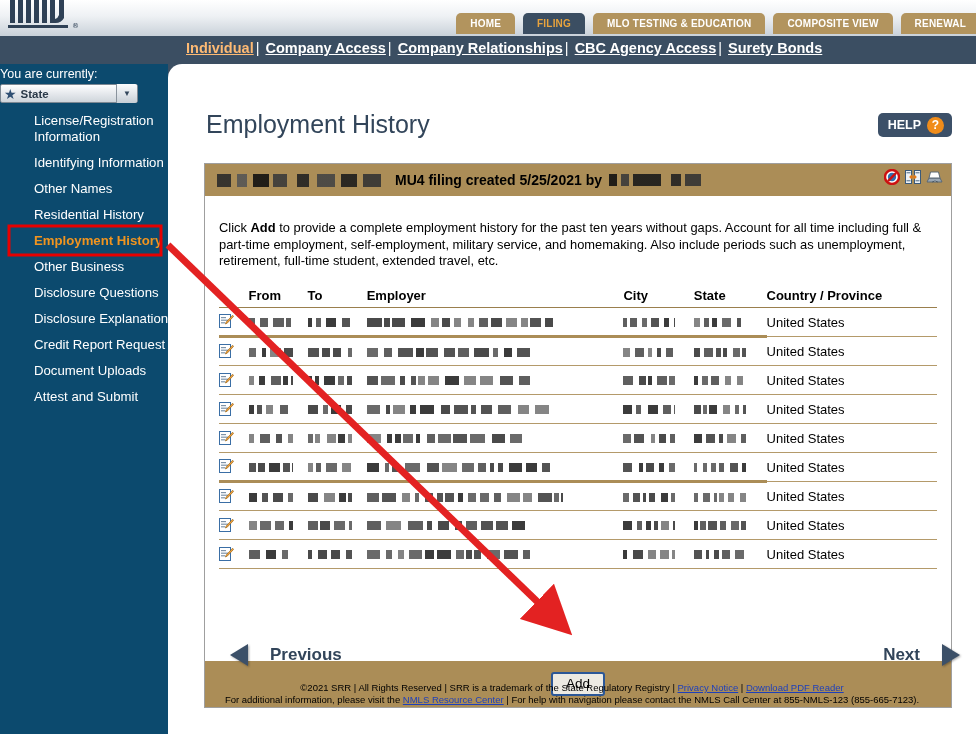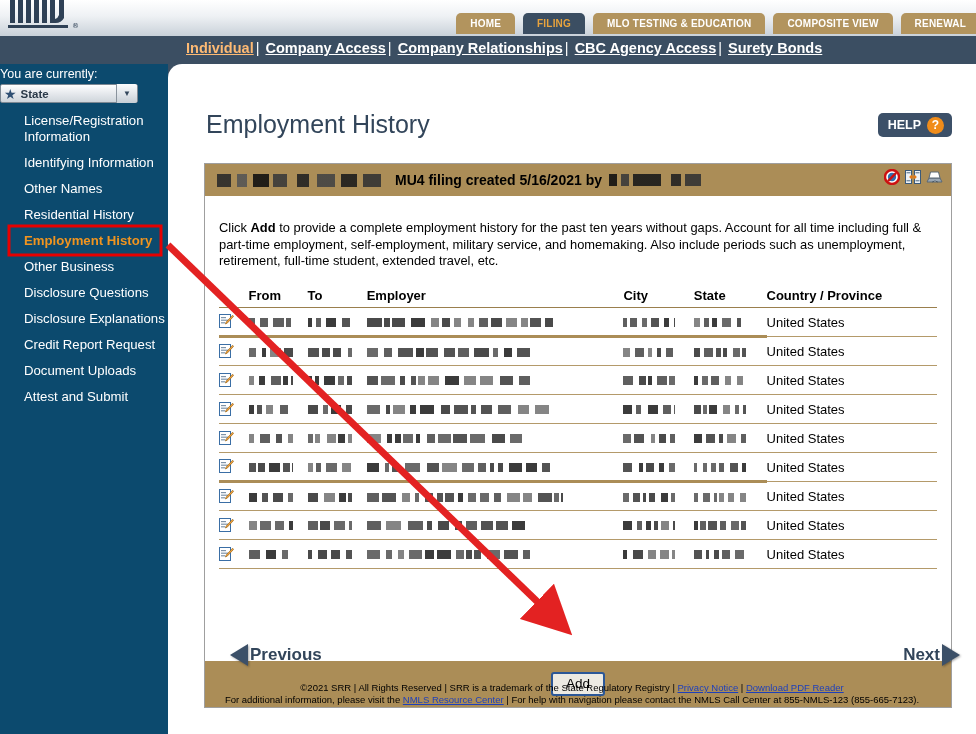--- a/index.html
+++ b/index.html
@@ -85,7 +85,7 @@
   }
   .statesel .arrowbox .cv { font-size: 8px; color: #33475c; }
 
-  .navlist { position: absolute; left: 6px; top: 44px; width: 180px; }
+  .navlist { position: absolute; left: 16px; top: 44px; width: 180px; }
   .navitem {
     color: #ffffff; font-size: 13.2px; line-height: 16px;
     padding: 5px 8px 5px 18px; white-space: normal;

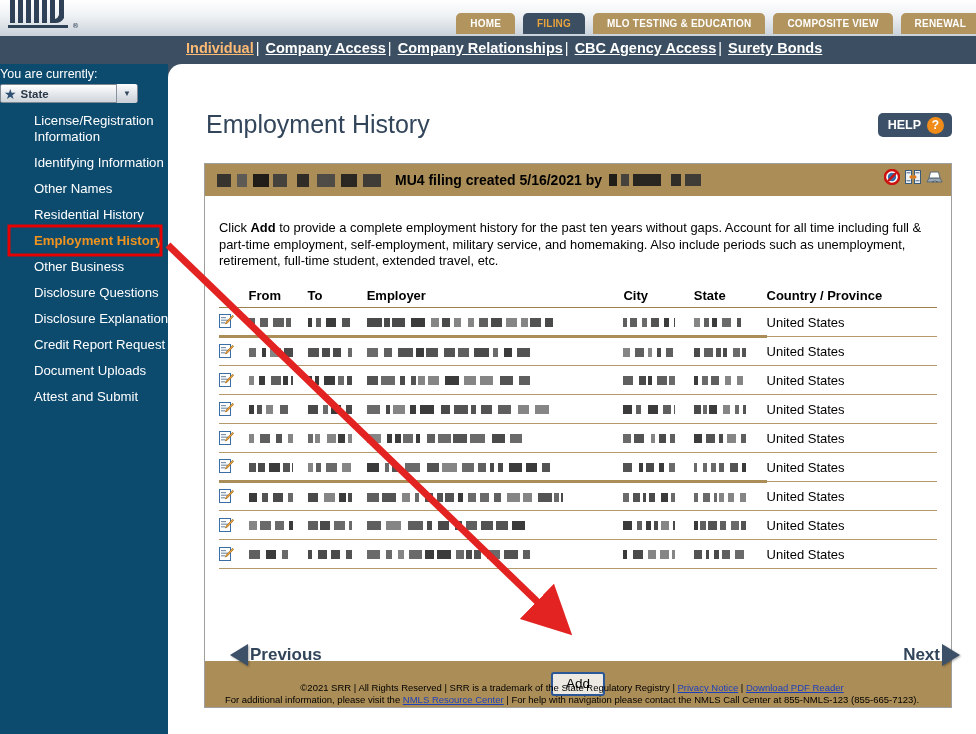--- a/index.html
+++ b/index.html
@@ -317,7 +317,7 @@
             background-image:
               linear-gradient(90deg, #2a2a2a 0 14px, transparent 14px 20px, #555 20px 30px, transparent 30px 36px, #111 36px 52px, transparent 52px 56px, #3a3a3a 56px 70px, transparent 70px 80px, #222 80px 92px, transparent 92px 100px, #444 100px 118px, transparent 118px 124px, #1c1c1c 124px 140px, transparent 140px 146px, #333 146px 164px, transparent 164px 170px);
             opacity:.9;"></span>
-      <span class="filing-title">MU4 filing created 5/16/2021 by</span>
+      <span class="filing-title">MU4 filing created 5/25/2021 by</span>
       <span class="redacted" style="width:92px;height:12px;margin-left:7px;
             background-image:
               linear-gradient(90deg, #111 0 8px, transparent 8px 12px, #3a3a3a 12px 20px, transparent 20px 24px, #1a1a1a 24px 52px, transparent 52px 62px, #222 62px 72px, transparent 72px 76px, #333 76px 90px);

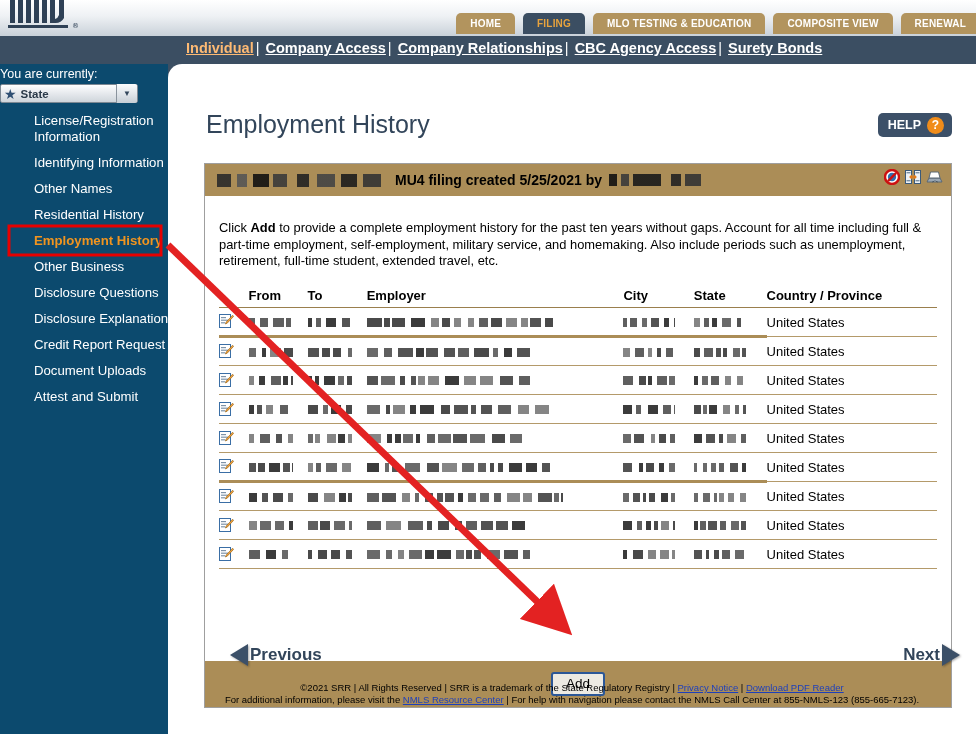--- a/index.html
+++ b/index.html
@@ -209,7 +209,7 @@
     position: absolute; left: 36px; top: 644px; width: 748px; height: 30px;
   }
   .pn {
-    position: absolute; top: 0; display: flex; align-items: center; gap: 2px;
+    position: absolute; top: 0; display: flex; align-items: center; gap: 22px;
     color: #32455a; font-size: 17px; font-weight: bold;
   }
   .pn.prev { left: 62px; }

